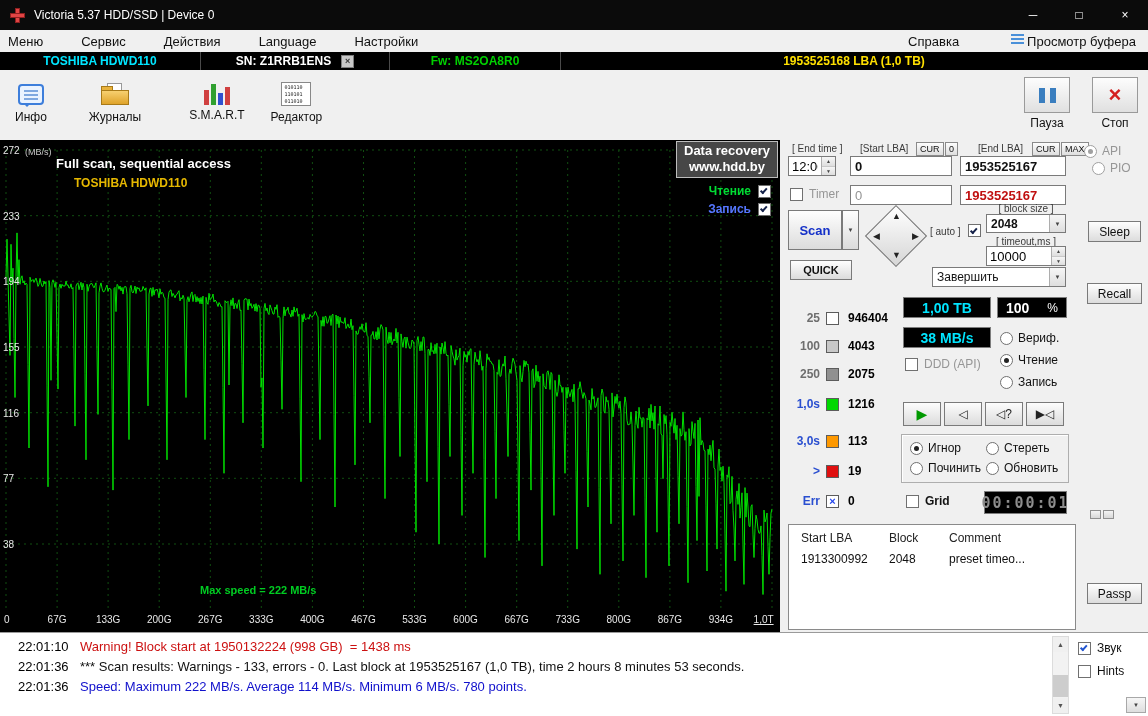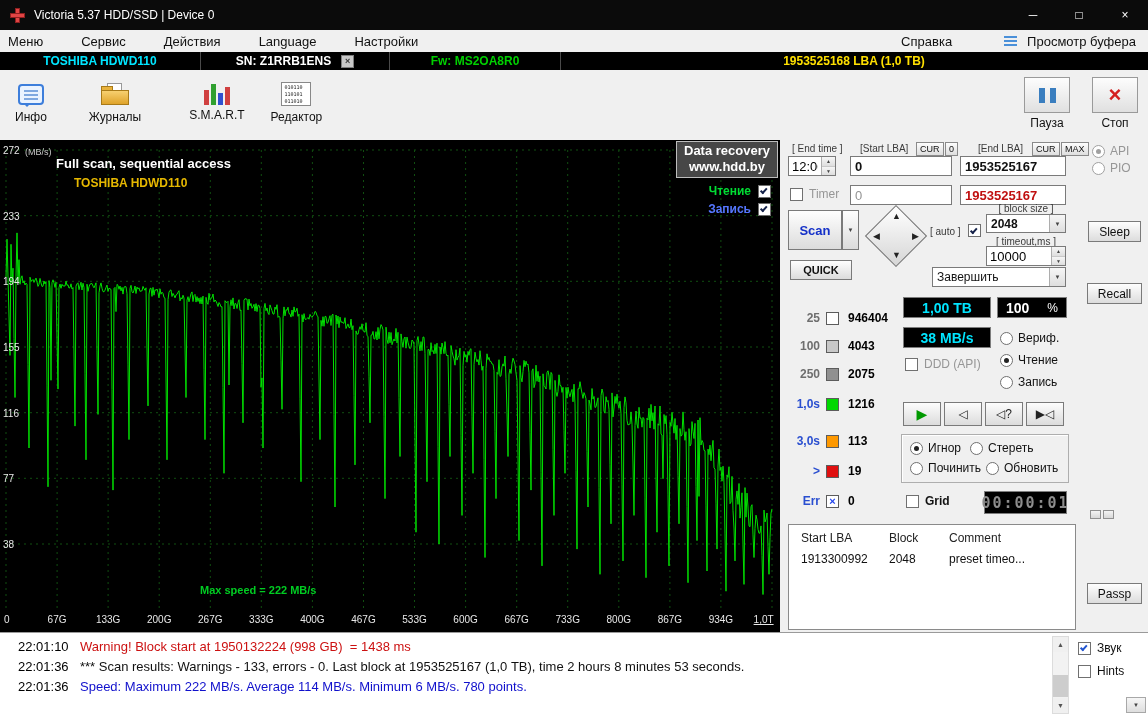--- a/index.html
+++ b/index.html
@@ -23,7 +23,7 @@
   .menu-item + .menu-item{margin-left:38px}
   .menu-right{margin-left:auto;display:flex;align-items:center;padding-right:12px}
   .menu-help{margin-right:52px}
-  .buffer-view{display:flex;align-items:center;gap:10px}
+  .buffer-view{display:flex;gap:3px}
   .buffer-icon{width:13px;height:11px;background:repeating-linear-gradient(#4a90d9 0 2px,transparent 2px 4px)}
 
   

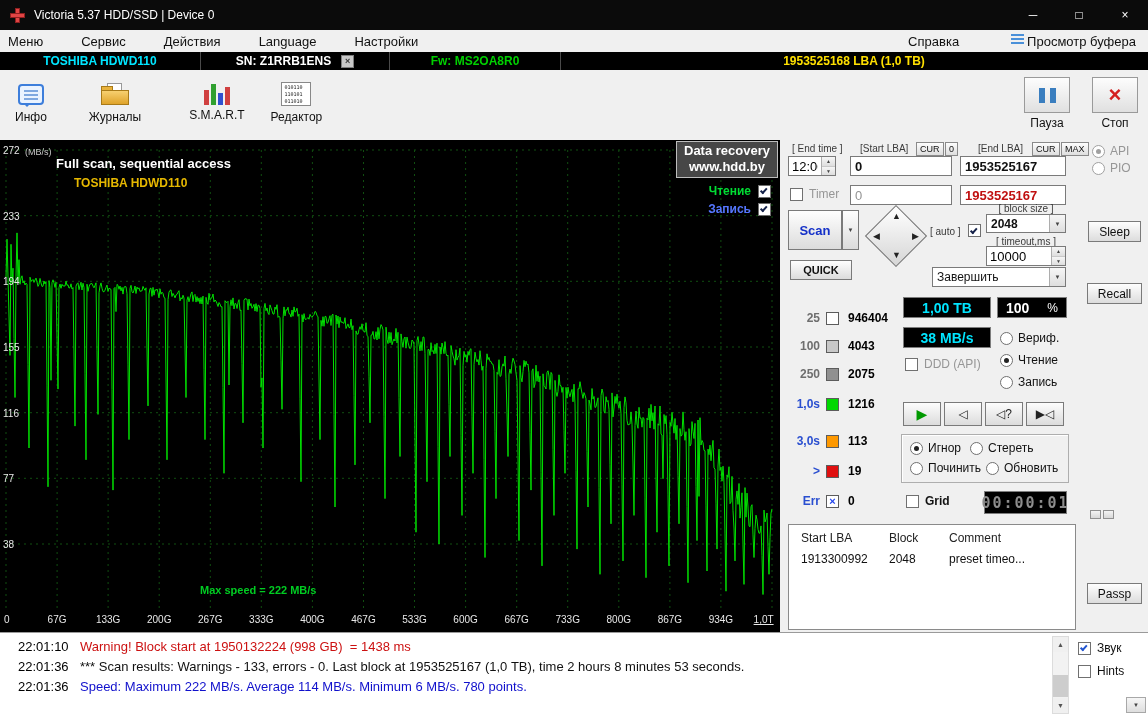--- a/index.html
+++ b/index.html
@@ -360,7 +360,7 @@
     <input class="tinput bold" style="left: 70px; top: 16px; width: 102px; height: 20px;" value="0">
     <input class="tinput bold" style="left: 180px; top: 16px; width: 106px; height: 20px;" value="1953525167">
 
-    <div class="radio sel dis" style="left:312px;top:4px">
+    <div class="radio sel dis" style="left:304px;top:4px">
       <span class="rdot"></span>
       <span>API</span>
     </div>

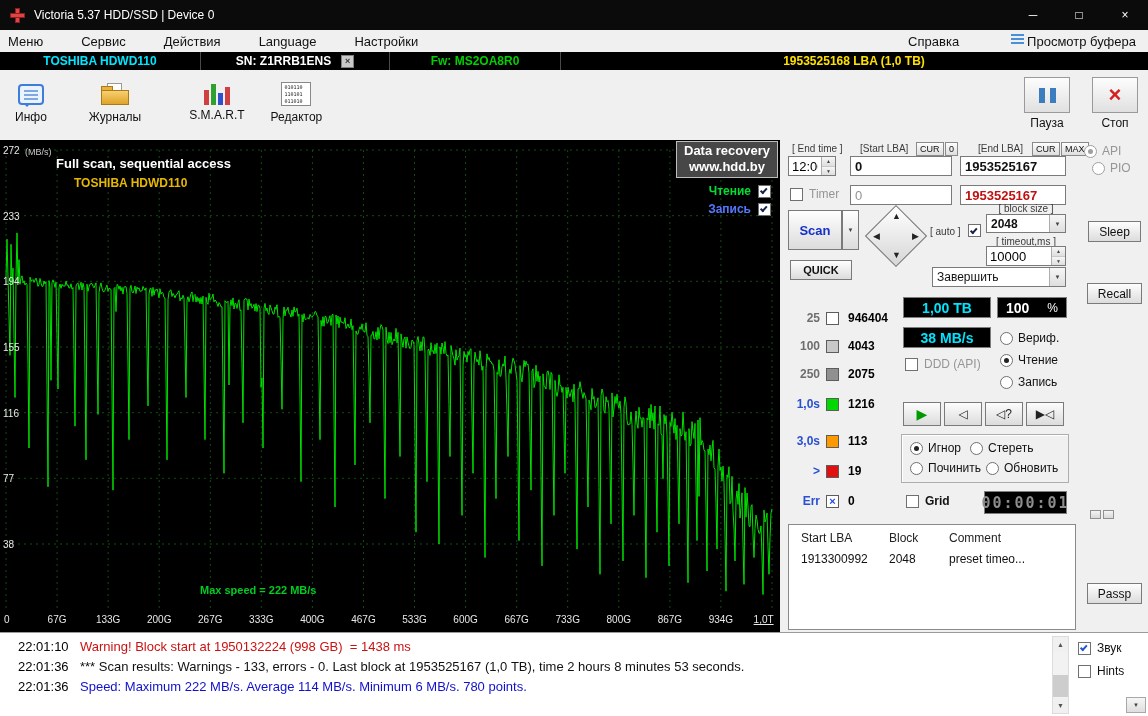--- a/index.html
+++ b/index.html
@@ -503,7 +503,7 @@
         <span class="rdot"></span>
         <span>Игнор</span>
       </div>
-      <div class="radio" style="left:68px;top:6px">
+      <div class="radio" style="left:84px;top:6px">
         <span class="rdot"></span>
         <span>Стереть</span>
       </div>

